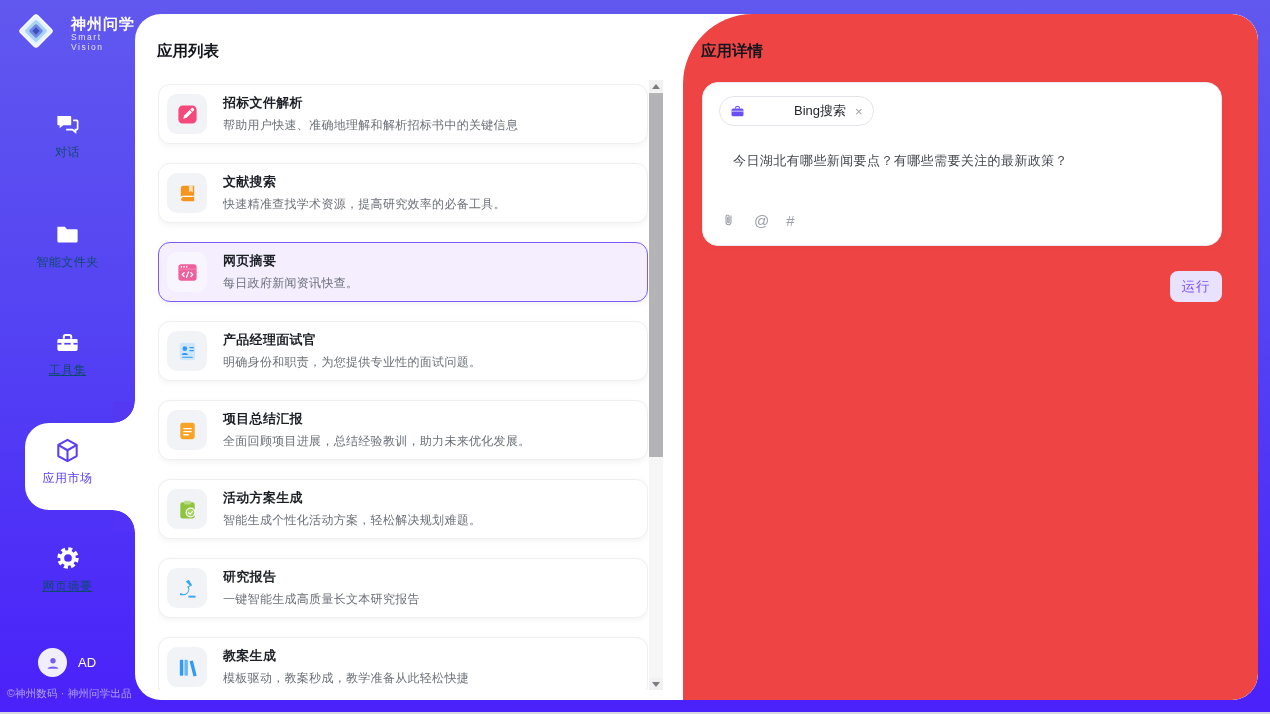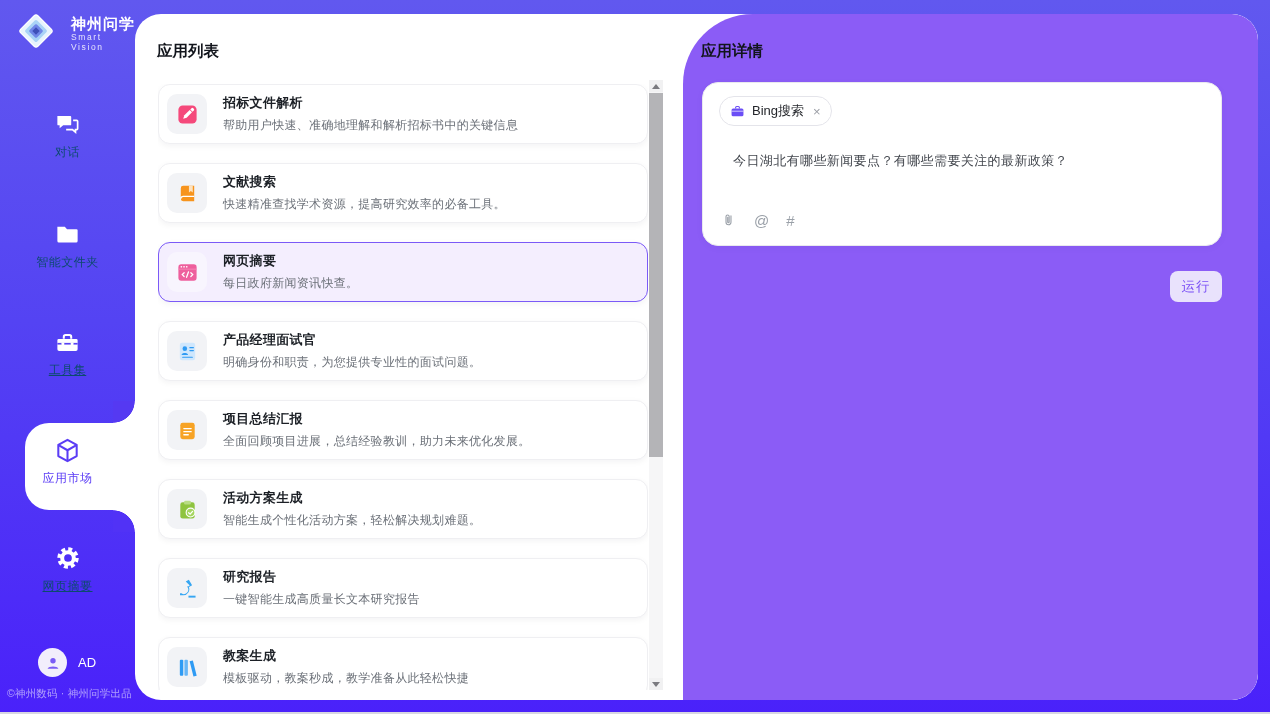--- a/index.html
+++ b/index.html
@@ -53,7 +53,7 @@
   .sb-thumb{position:absolute;left:0;top:13px;width:14px;height:364px;background:#b4b4b7;cursor:pointer;}
 
   
-  .detail-panel{position:absolute;left:548px;top:0;width:575px;height:686px;background:#8b5cf6;border-radius:70px 26px 26px 0;}
+  .detail-panel{position:absolute;left:548px;top:0;width:575px;height:686px;background:#ef4444;border-radius:70px 26px 26px 0;}
   .detail-panel .panel-title{left:18px;top:27px;}
   .composer{position:absolute;left:19px;top:68px;width:520px;height:164px;background:#fff;border:1px solid #e9e9ee;border-radius:16px;box-sizing:border-box;box-shadow:0 2px 8px rgba(20,20,40,.03);}
   .chip{position:absolute;left:16px;top:13px;height:30px;display:inline-flex;align-items:center;gap:7px;padding:0 10px;border:1px solid #e4e4ea;border-radius:16px;background:#fff;cursor:pointer;box-sizing:border-box;}

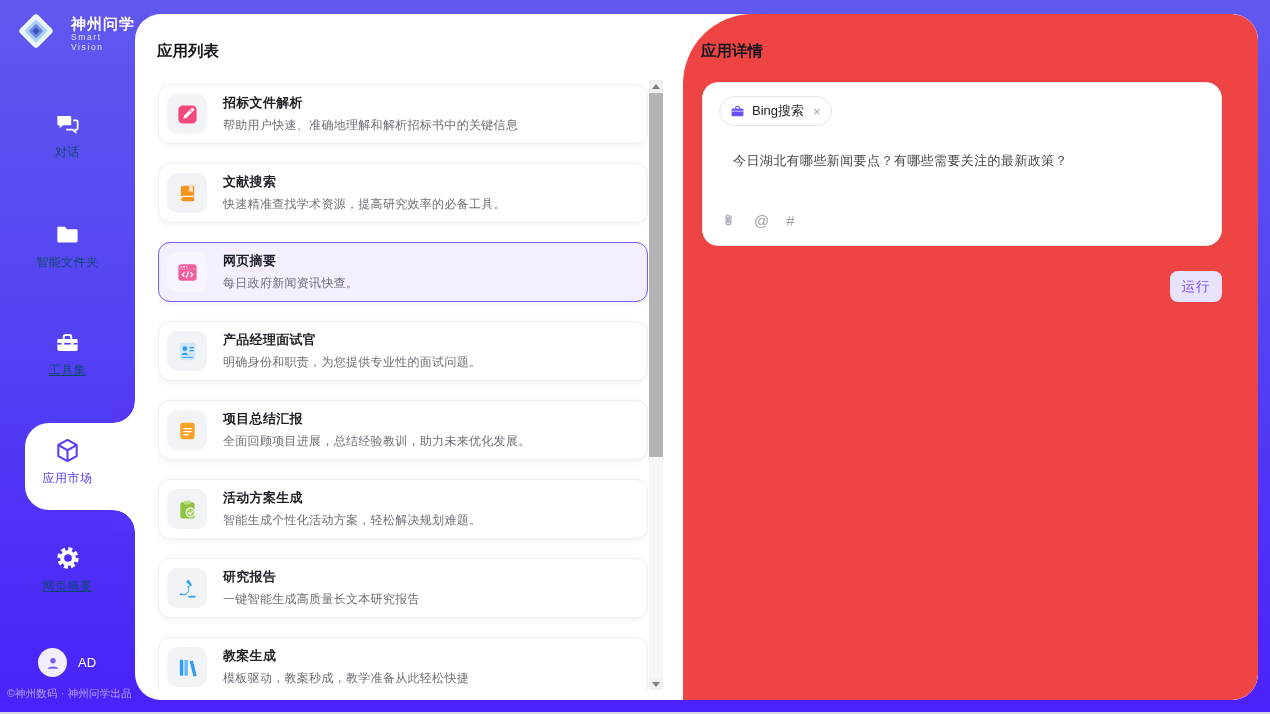--- a/index.html
+++ b/index.html
@@ -58,7 +58,7 @@
   .composer{position:absolute;left:19px;top:68px;width:520px;height:164px;background:#fff;border:1px solid #e9e9ee;border-radius:16px;box-sizing:border-box;box-shadow:0 2px 8px rgba(20,20,40,.03);}
   .chip{position:absolute;left:16px;top:13px;height:30px;display:inline-flex;align-items:center;gap:7px;padding:0 10px;border:1px solid #e4e4ea;border-radius:16px;background:#fff;cursor:pointer;box-sizing:border-box;}
   .chip-icon{display:flex;align-items:center;}
-  .chip-label{font-size:13px;color:#24262b;}
+  .chip-label{font-size:13px;color:#24262b;margin-left:42px;}
   .chip-close{font-size:13px;color:#9b9ea5;margin-left:2px;cursor:pointer;line-height:1;}
   .question{position:absolute;left:30px;top:69px;right:20px;font-size:13px;color:#43474e;letter-spacing:.4px;line-height:18px;cursor:text;}
   .composer-tools{position:absolute;left:17px;bottom:16px;display:flex;align-items:center;gap:17px;}

